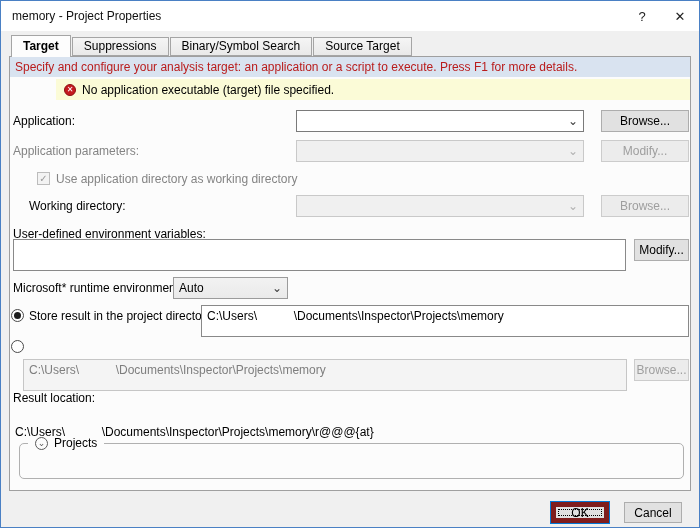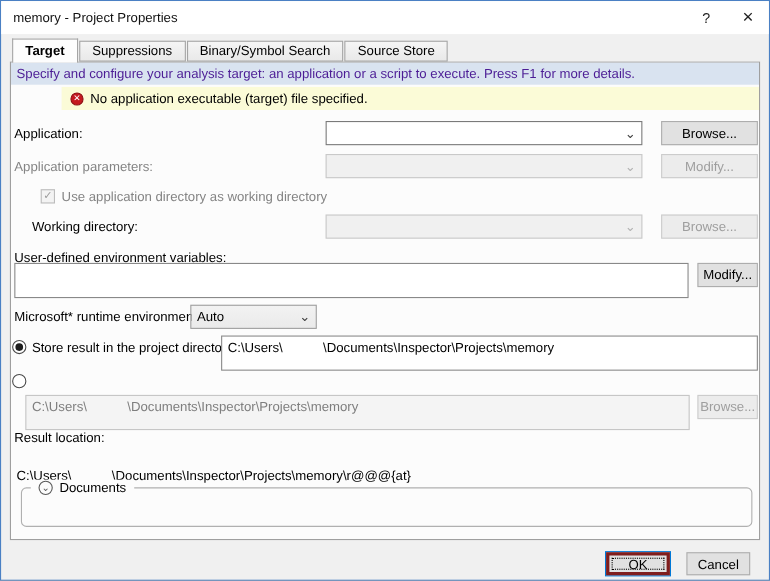--- a/index.html
+++ b/index.html
@@ -71,7 +71,7 @@
       <div class="tab active">Target</div>
       <div class="tab">Suppressions</div>
       <div class="tab">Binary/Symbol Search</div>
-      <div class="tab">Source Store</div>
+      <div class="tab">Source Target</div>
     </div>
 
     <div class="page">

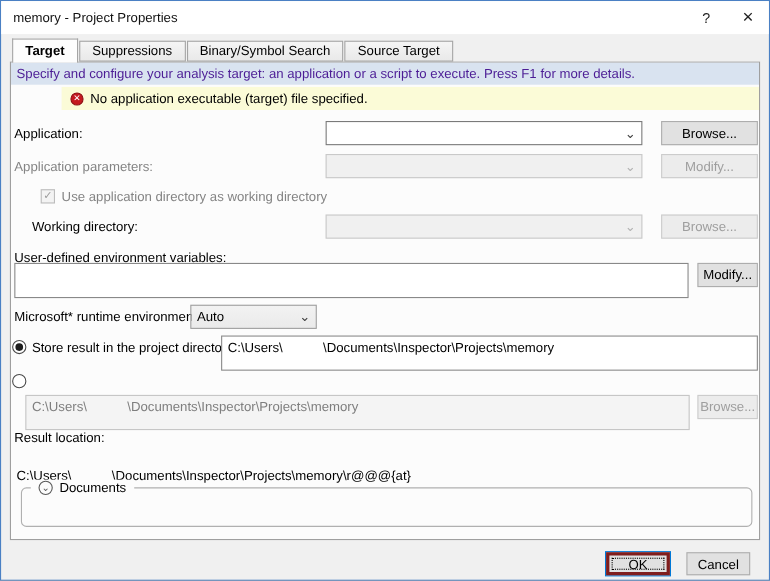--- a/index.html
+++ b/index.html
@@ -22,7 +22,7 @@
   .tab.active{height:22px;line-height:20px;background:#fdfdfd;font-weight:bold;margin-bottom:-1px;border-bottom:none;}
   .page{position:absolute;top:22px;left:0;right:0;bottom:0;background:#fcfcfc;border:1px solid #9f9f9f;}
   
-  .desc-bar{position:absolute;left:0;right:0;top:0;height:20px;background:#d9e3f0;line-height:20px;padding-left:5px;color:#4c1d95;}
+  .desc-bar{position:absolute;left:0;right:0;top:0;height:20px;background:#d9e3f0;line-height:20px;padding-left:5px;color:#b91c1c;}
   .warn-bar{position:absolute;left:46px;right:0;top:22px;height:21px;background:#fbfbd7;display:flex;align-items:center;gap:6px;padding-left:8px;}
   .err-icon{width:12px;height:12px;min-width:12px;border-radius:50%;background:#c5191f;border:1px solid #8e1014;
             color:#fff;font-size:8px;font-weight:bold;display:flex;align-items:center;justify-content:center;}

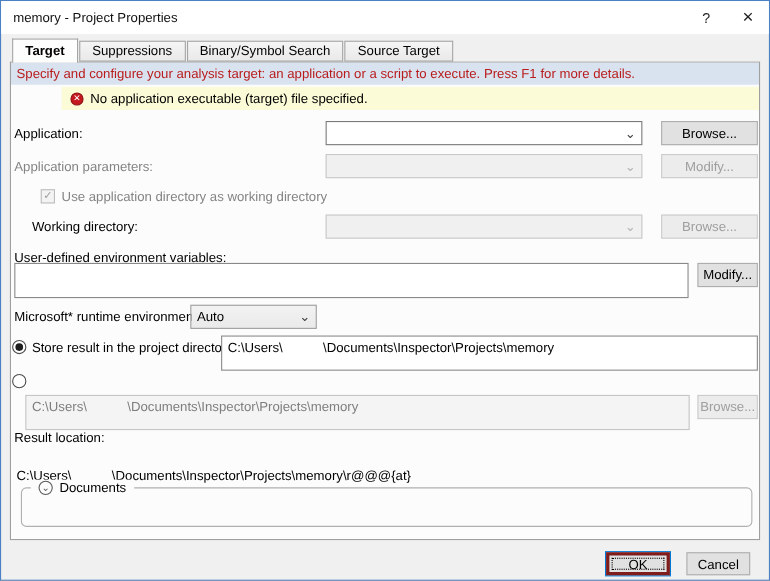--- a/index.html
+++ b/index.html
@@ -133,7 +133,7 @@
       <div class="advanced">
         <div class="adv-legend">
           <span class="adv-icon">⌄</span>
-          <span>Documents</span>
+          <span>Projects</span>
         </div>
       </div>
 

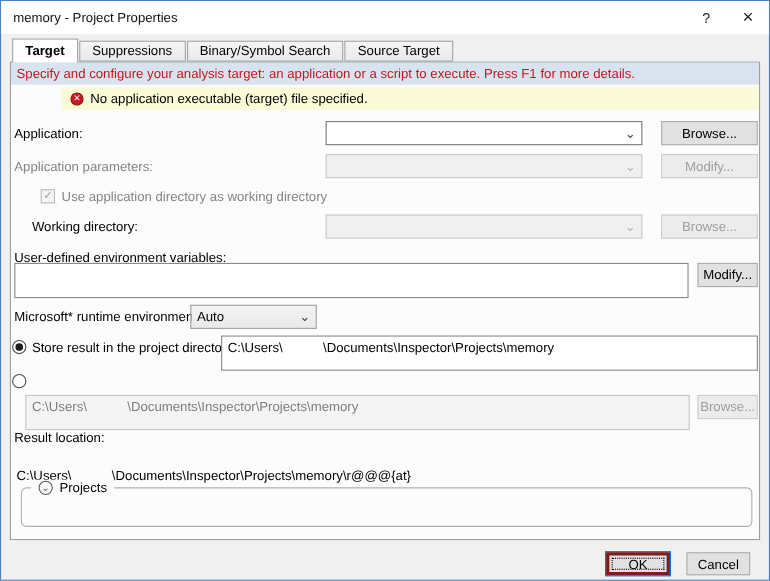--- a/index.html
+++ b/index.html
@@ -50,7 +50,7 @@
             display:flex;align-items:center;justify-content:center;line-height:1;}
   
   .footbtn{position:absolute;height:21px;background:#e1e1e1;border:1px solid #adadad;display:flex;align-items:center;justify-content:center;}
-  .footbtn.default{border:3px solid #7f1d1d;box-shadow:0 0 0 1px #0078d7;}
+  .footbtn.default{border:5px solid #7f1d1d;box-shadow:0 0 0 1px #0078d7;}
   .footbtn.default::after{content:"";position:absolute;left:2px;top:2px;right:2px;bottom:2px;border:1px dotted #000;}
 </style>
 </head>

